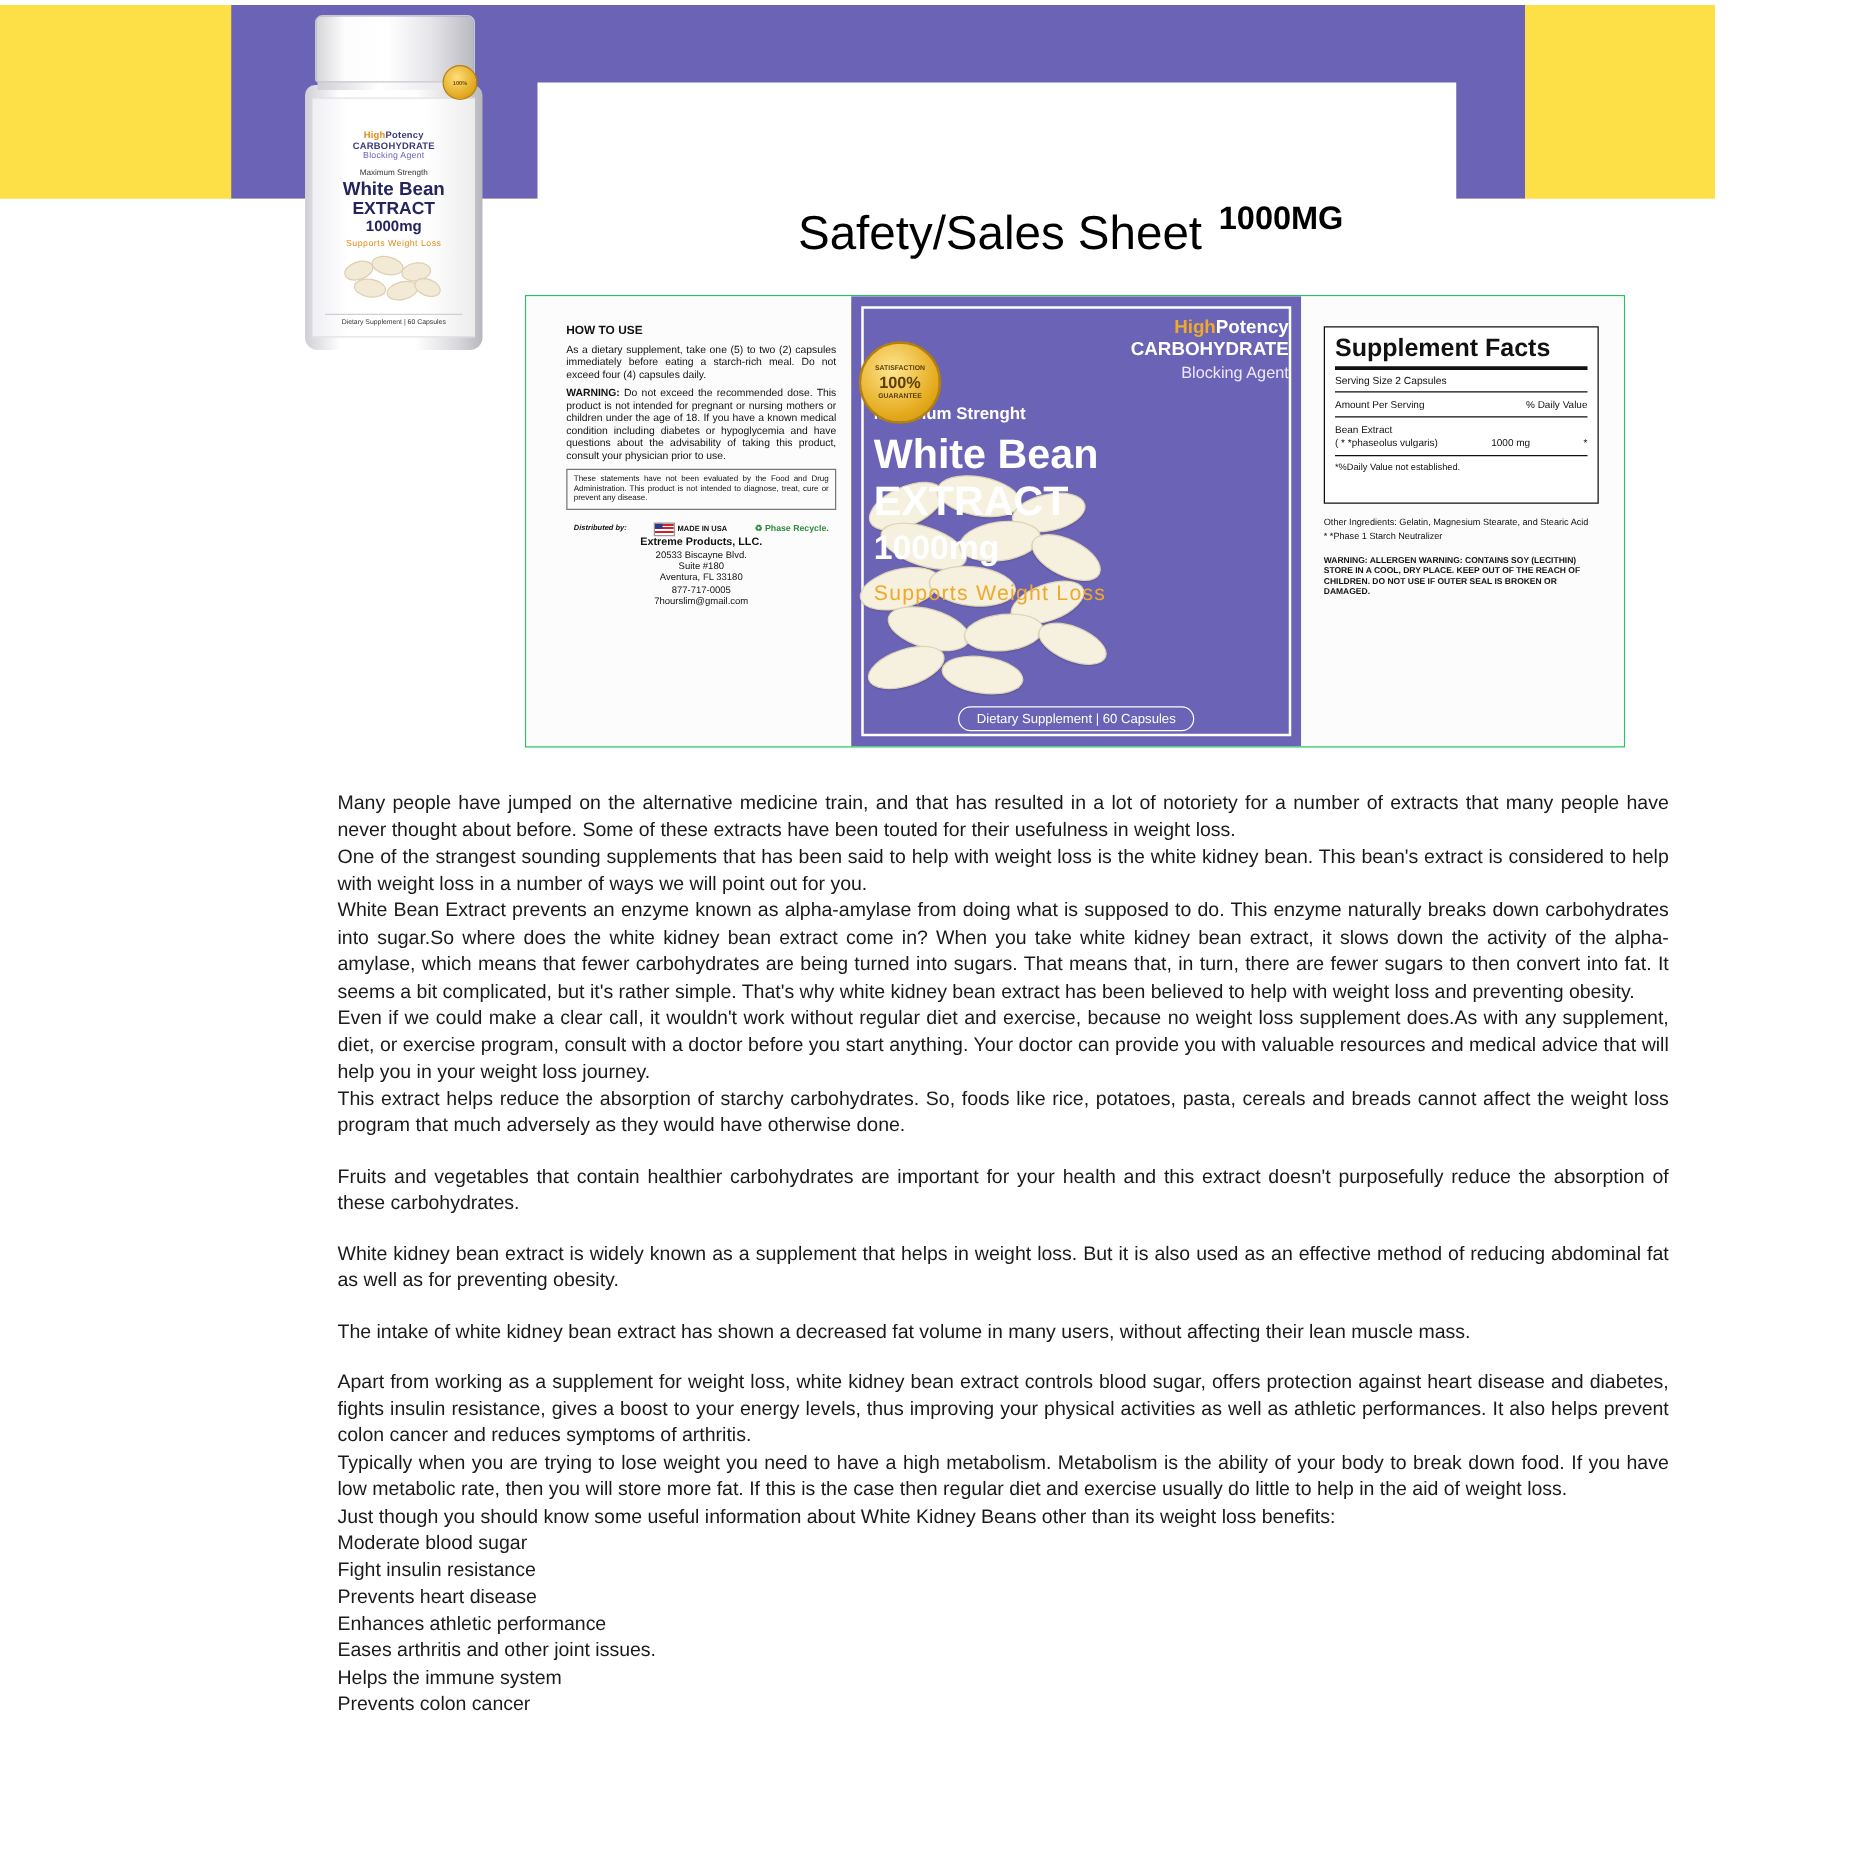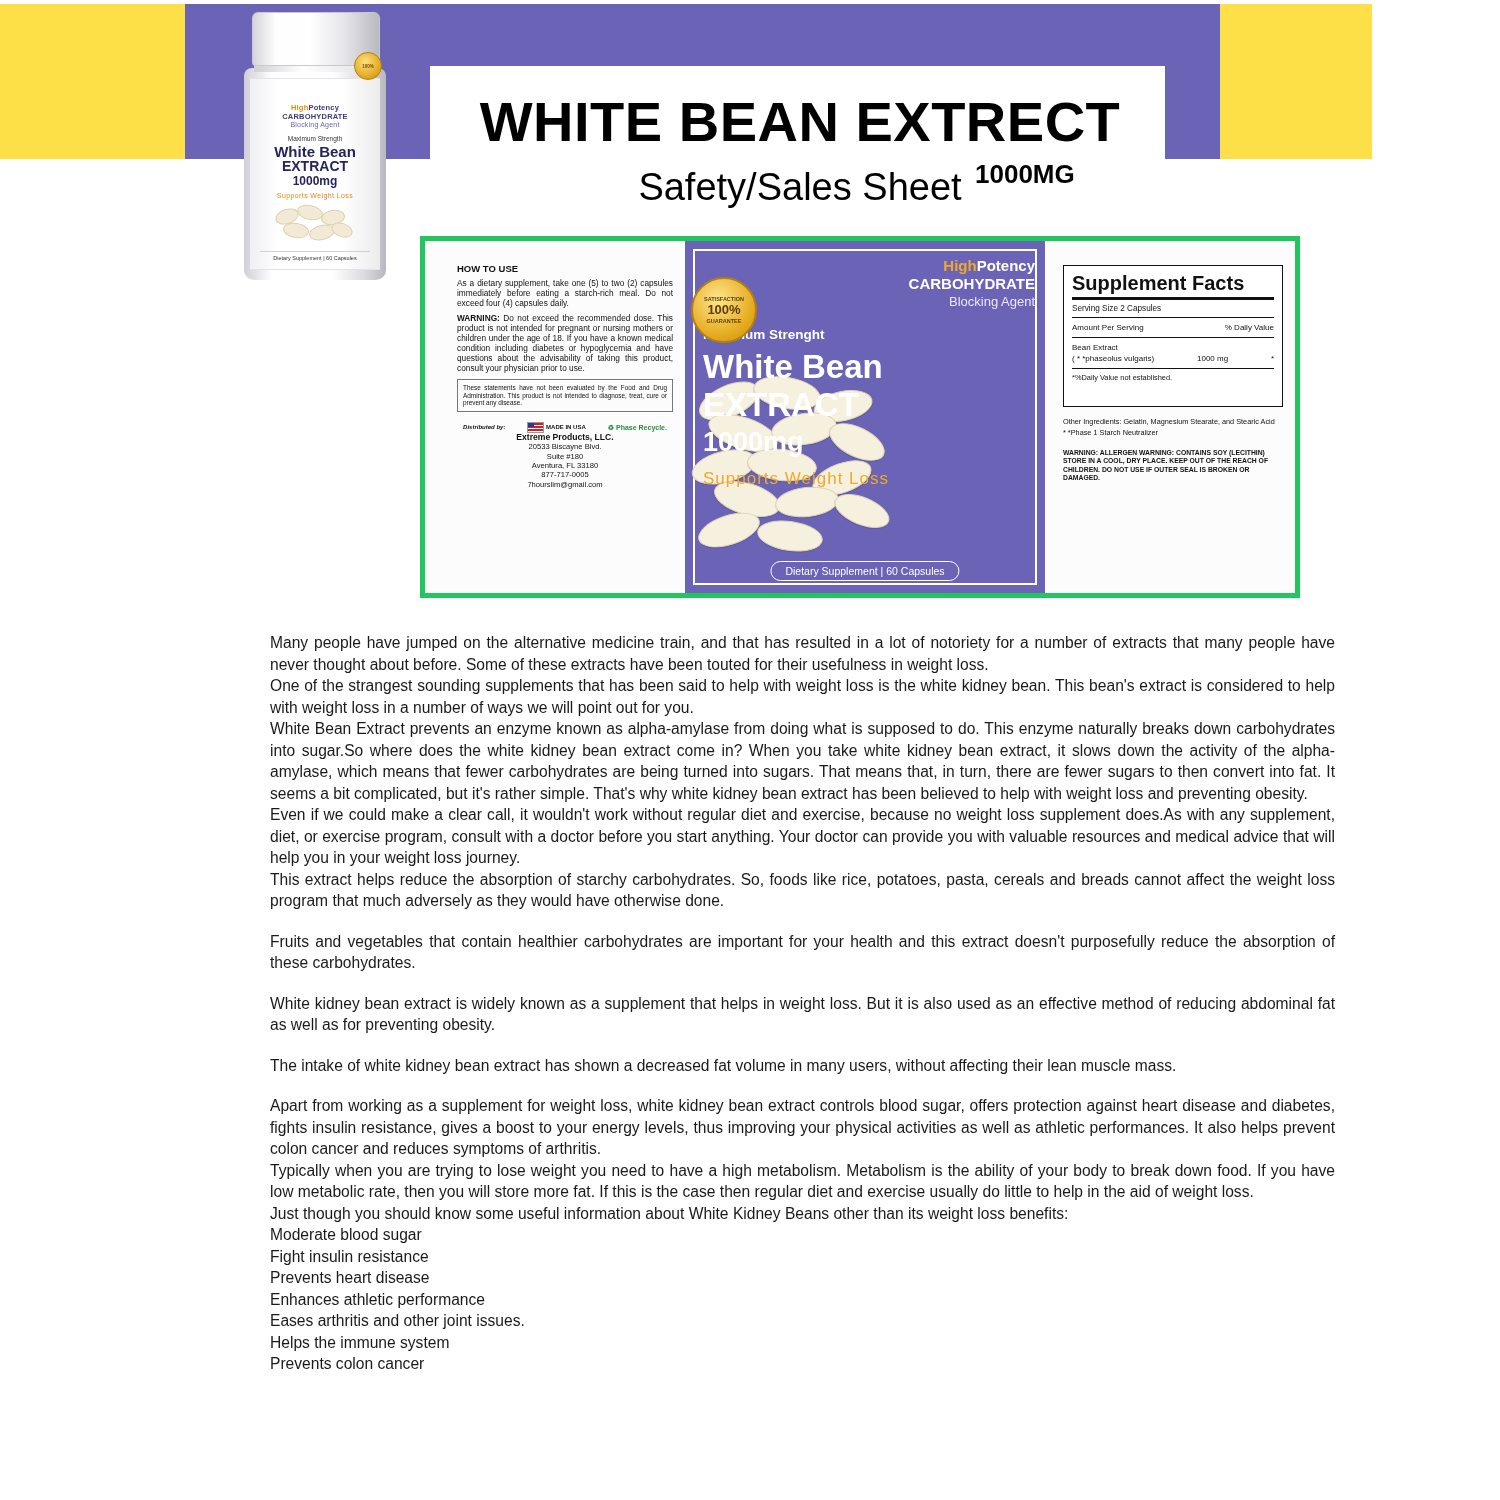--- a/index.html
+++ b/index.html
@@ -481,7 +481,6 @@
       </div>
   </div>
 
-  <div class="main-title">WHITE BEAN EXTRECT</div>
   <div class="sub-title">Safety/Sales Sheet</div>
   <div class="mg-badge">1000MG</div>
 

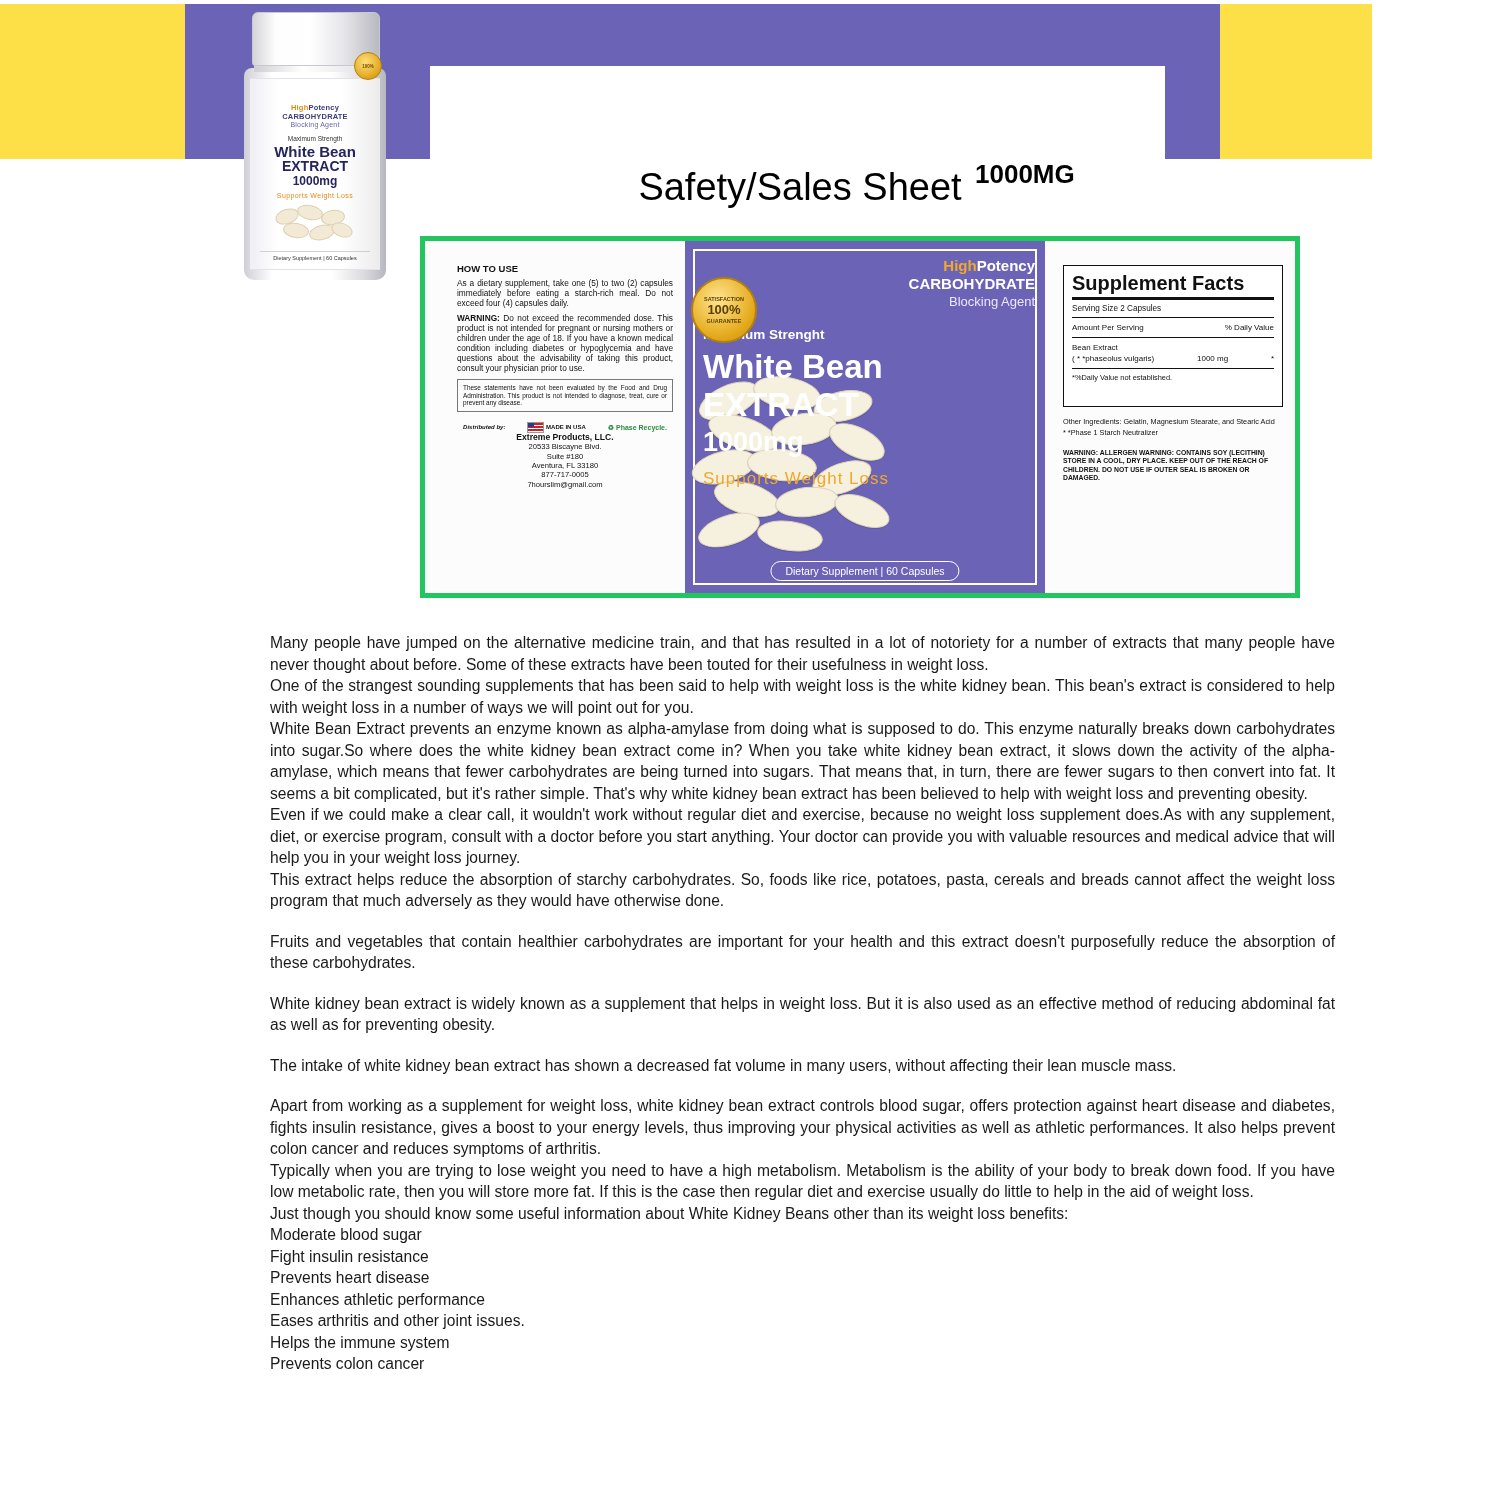--- a/index.html
+++ b/index.html
@@ -219,7 +219,7 @@
     width: 880px;
     height: 362px;
     background: #ffffff;
-    border: 5px solid #22c55e;
+    border: 1px solid #22c55e;
     box-sizing: border-box;
     overflow: hidden;
   }

